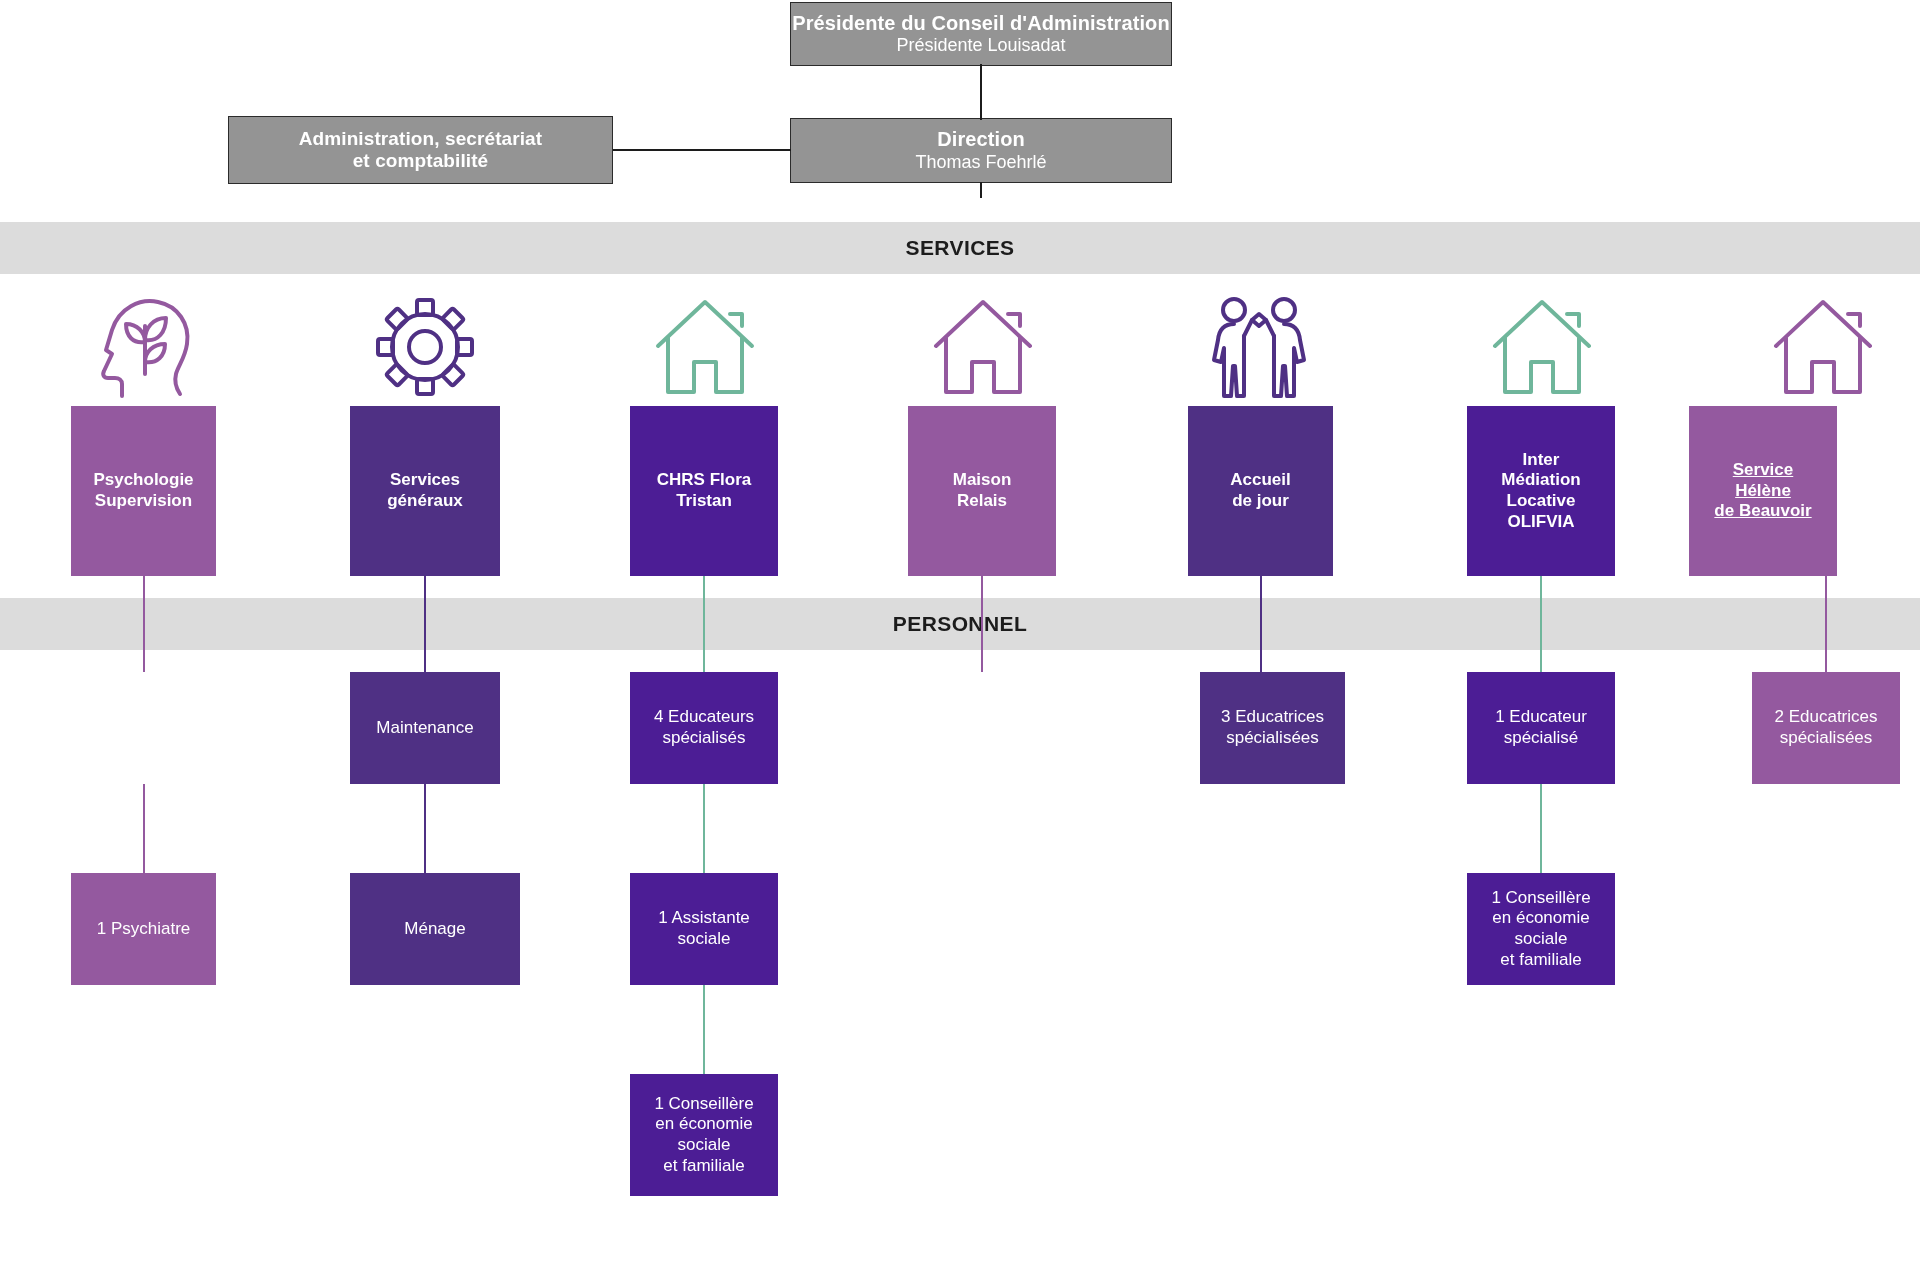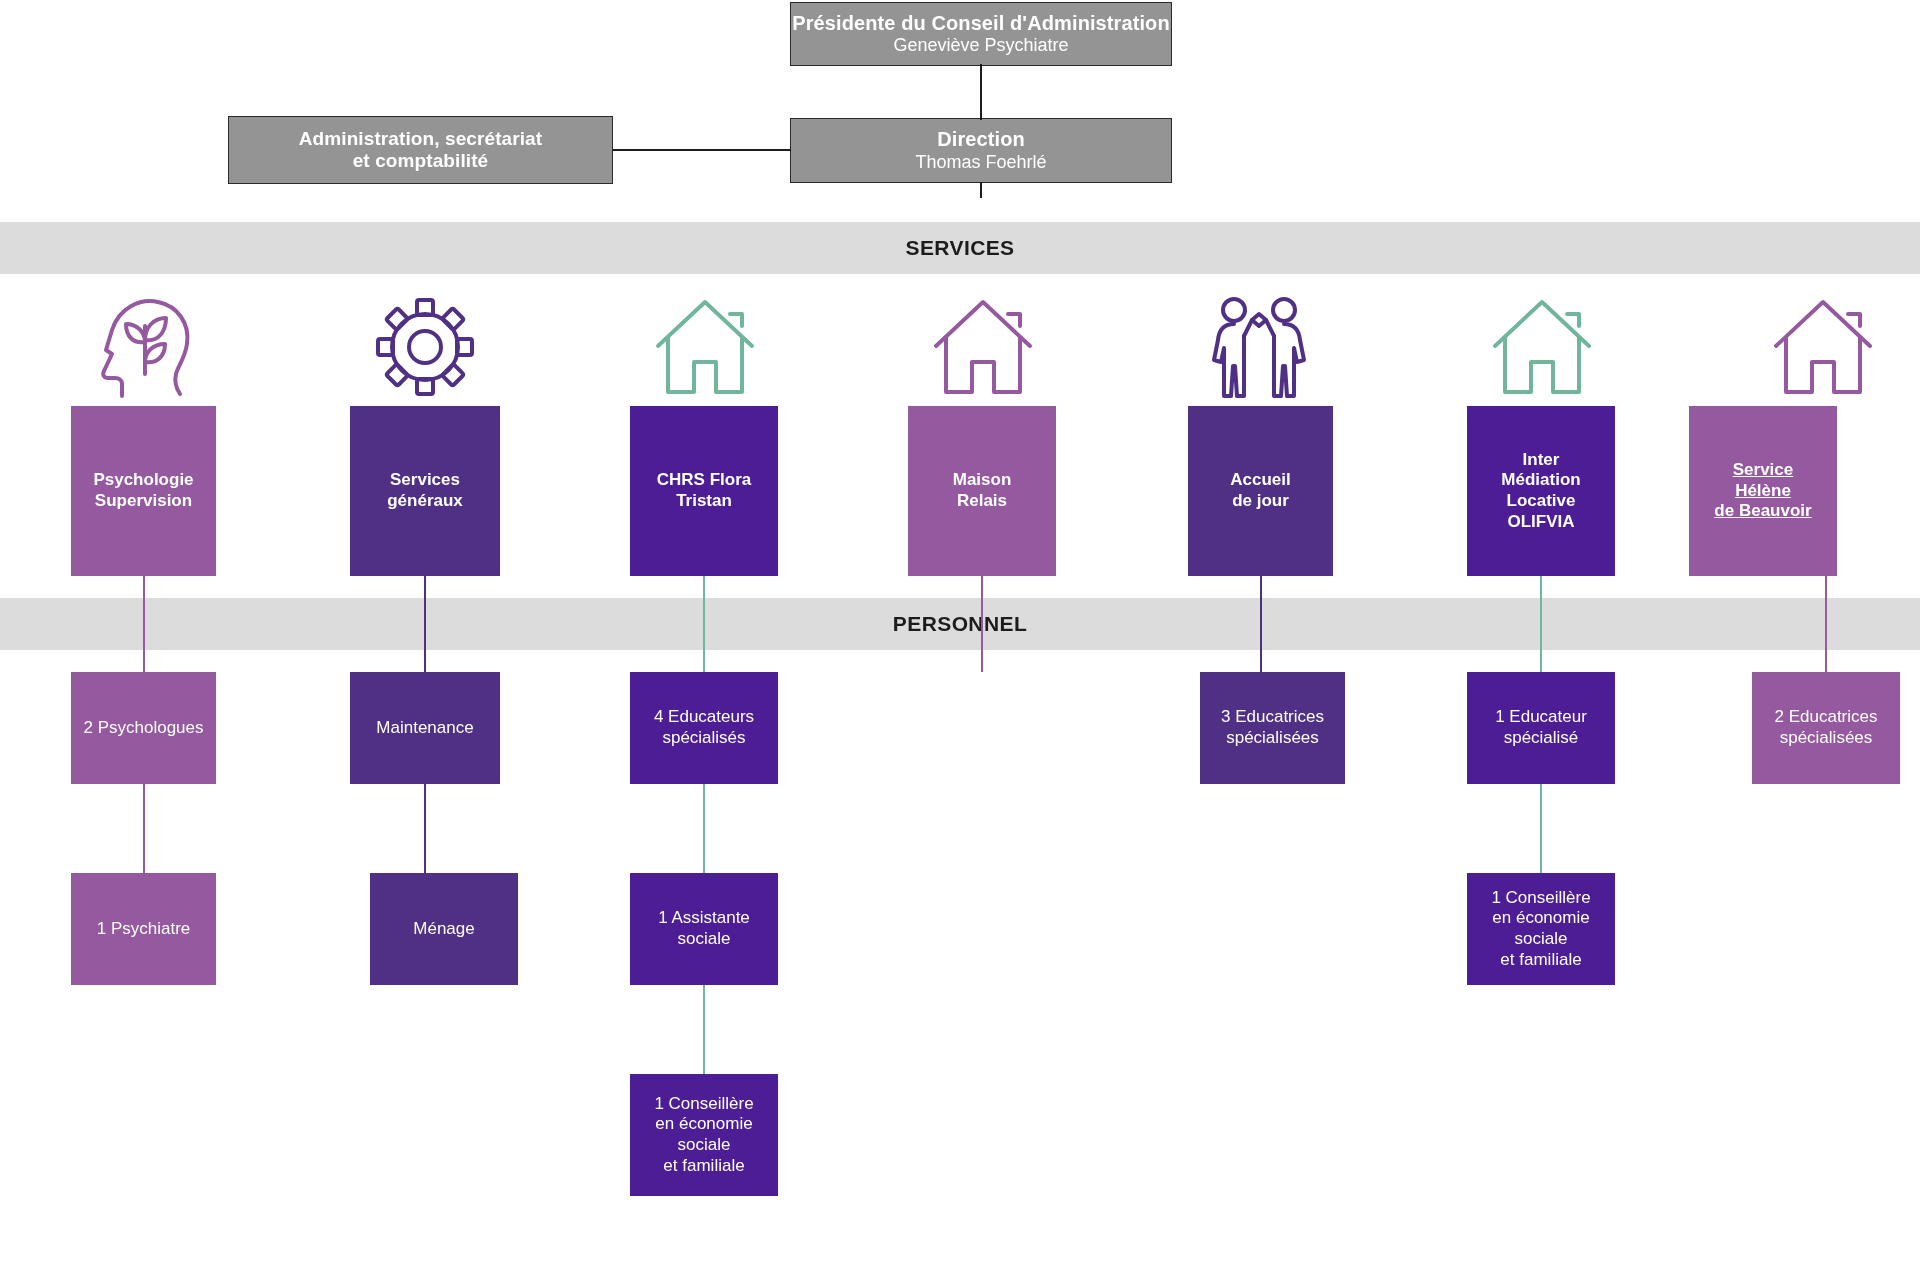--- a/index.html
+++ b/index.html
@@ -84,7 +84,7 @@
 
   <div class="grey-box" id="box-president">
     <div class="gb-title">Présidente du Conseil d'Administration</div>
-    <div class="gb-sub">Geneviève Psychiatre</div>
+    <div class="gb-sub">Présidente Louisadat</div>
   </div>
 
   <div class="grey-box" id="box-direction">

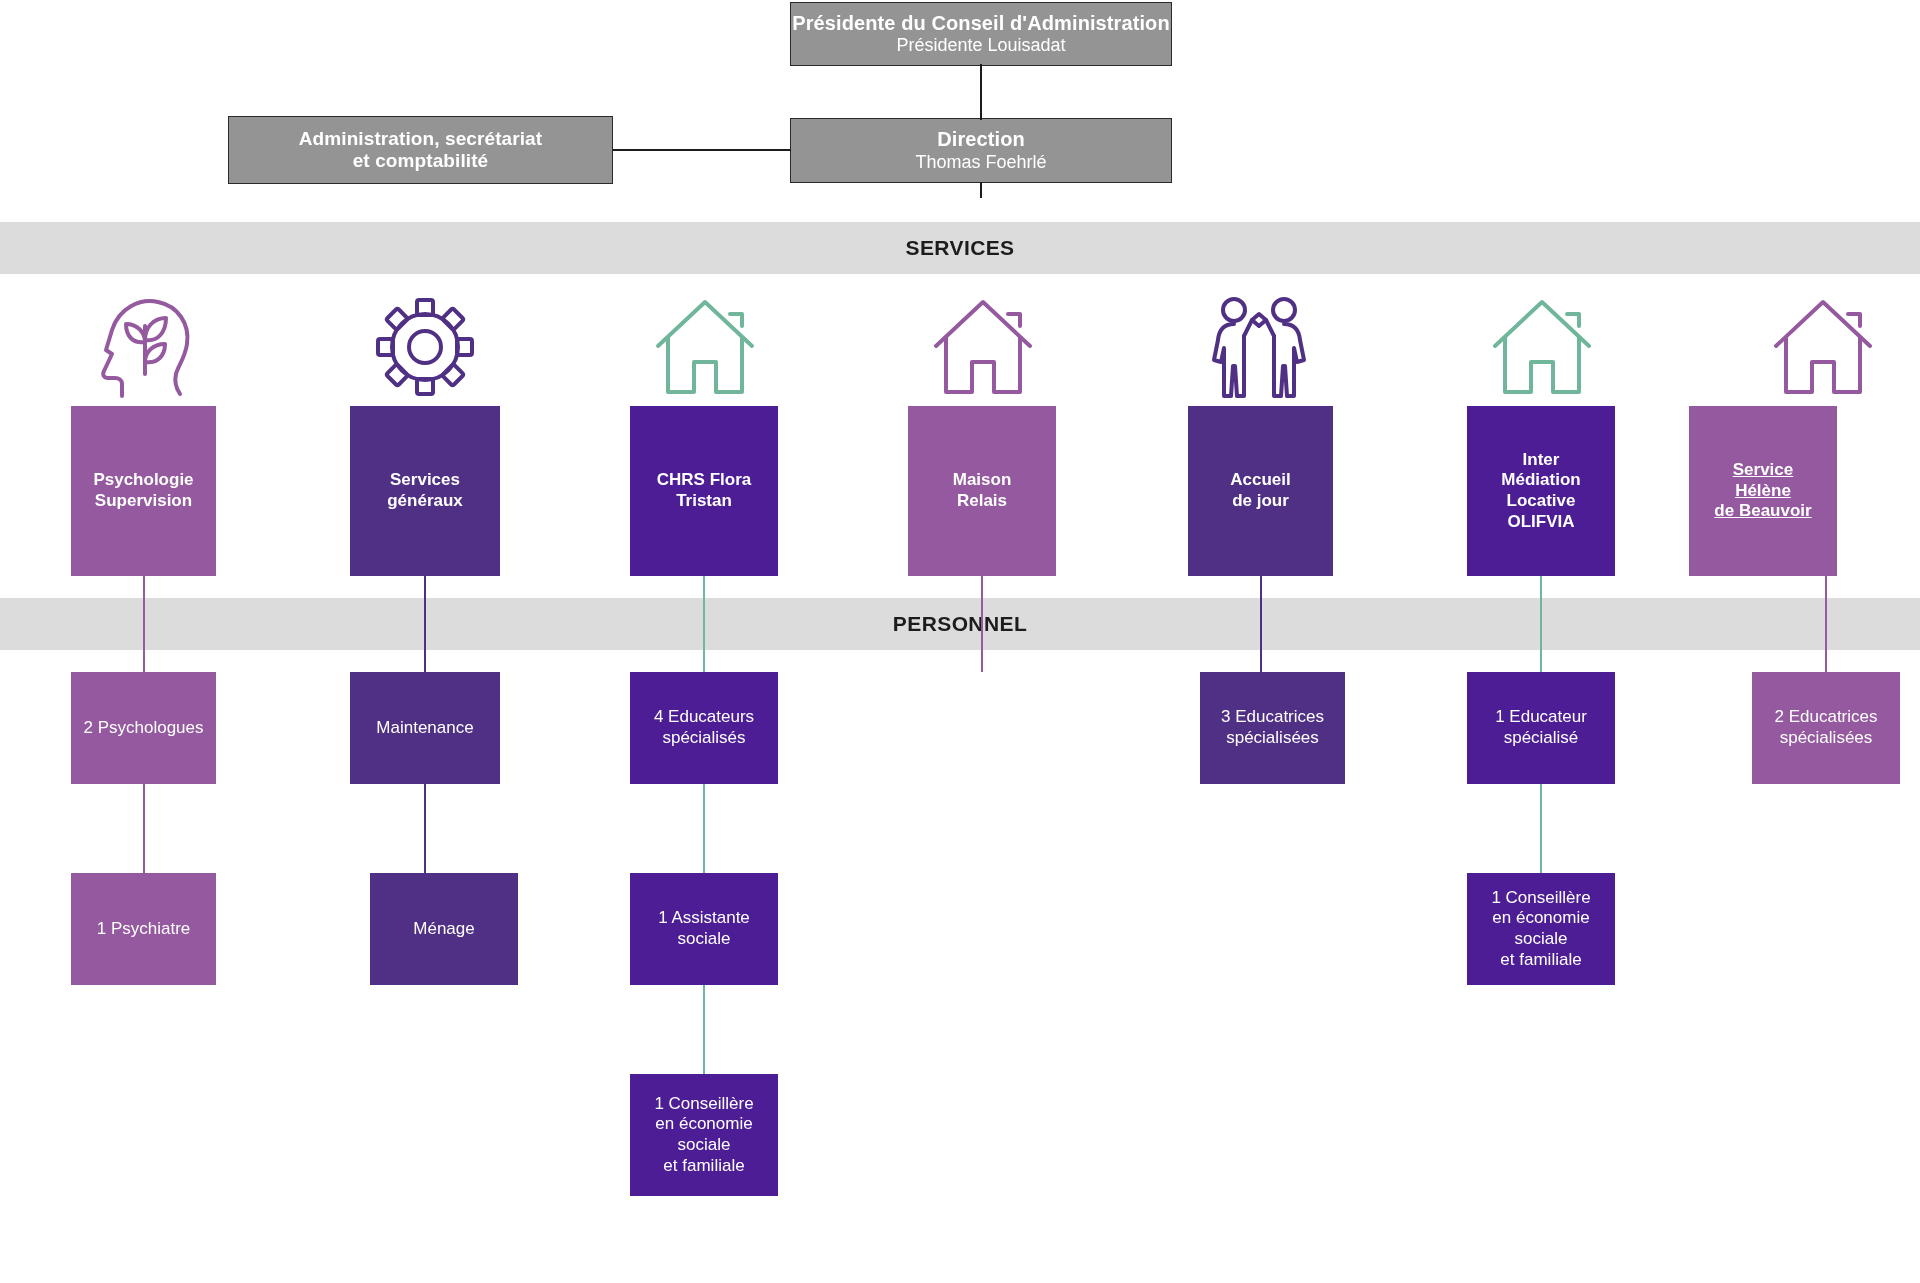--- a/index.html
+++ b/index.html
@@ -198,7 +198,6 @@
   <div class="node service c-green" id="svc-5">Inter<br>Médiation<br>Locative<br>OLIFVIA</div>
   <div class="node service c-purple-light" id="svc-6">Service<br>Hélène<br>de Beauvoir</div>
 
-  <div class="node staff c-purple-light" id="st-0-0">2 Psychologues</div>
   <div class="node staff c-purple-light" id="st-0-1">1 Psychiatre</div>
 
   <div class="node staff c-purple-dark" id="st-1-0">Maintenance</div>

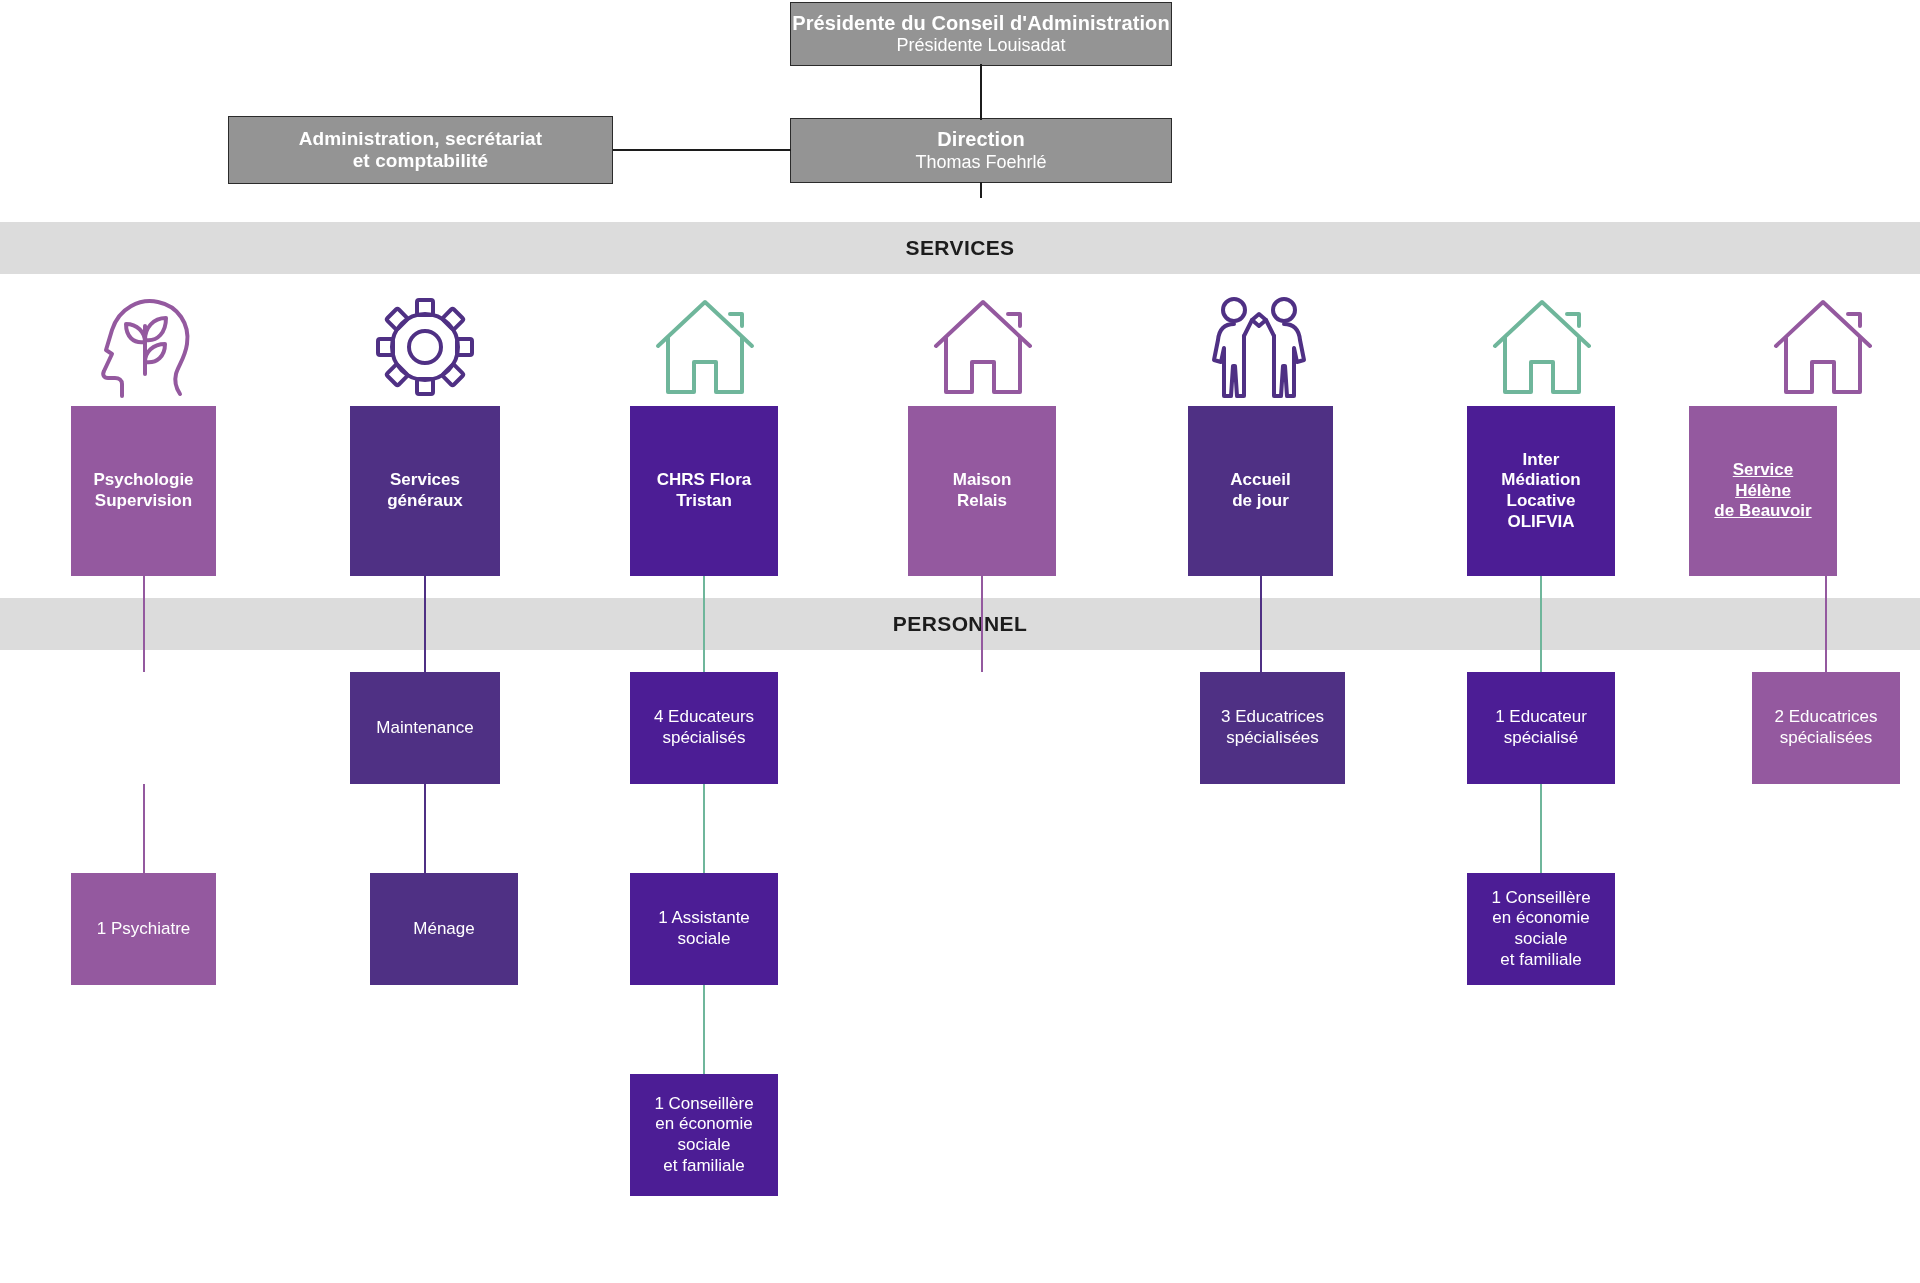--- a/index.html
+++ b/index.html
@@ -252,7 +252,7 @@
 
 
 #st-0-1{left:71px;top:873px;width:145px;height:112px;}
-#st-1-1{left:370px;top:873px;width:148px;height:112px;}
+#st-1-1{left:350px;top:873px;width:170px;height:112px;}
 #st-2-1{left:630px;top:873px;width:148px;height:112px;}
 #st-5-1{left:1467px;top:873px;width:148px;height:112px;}
 

